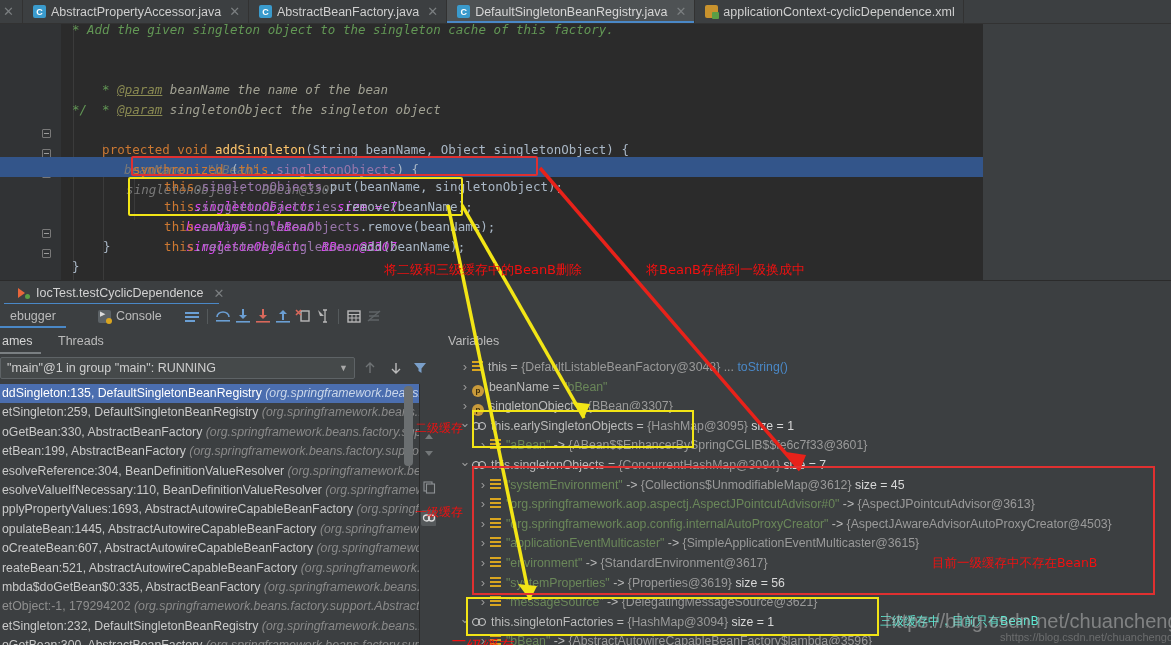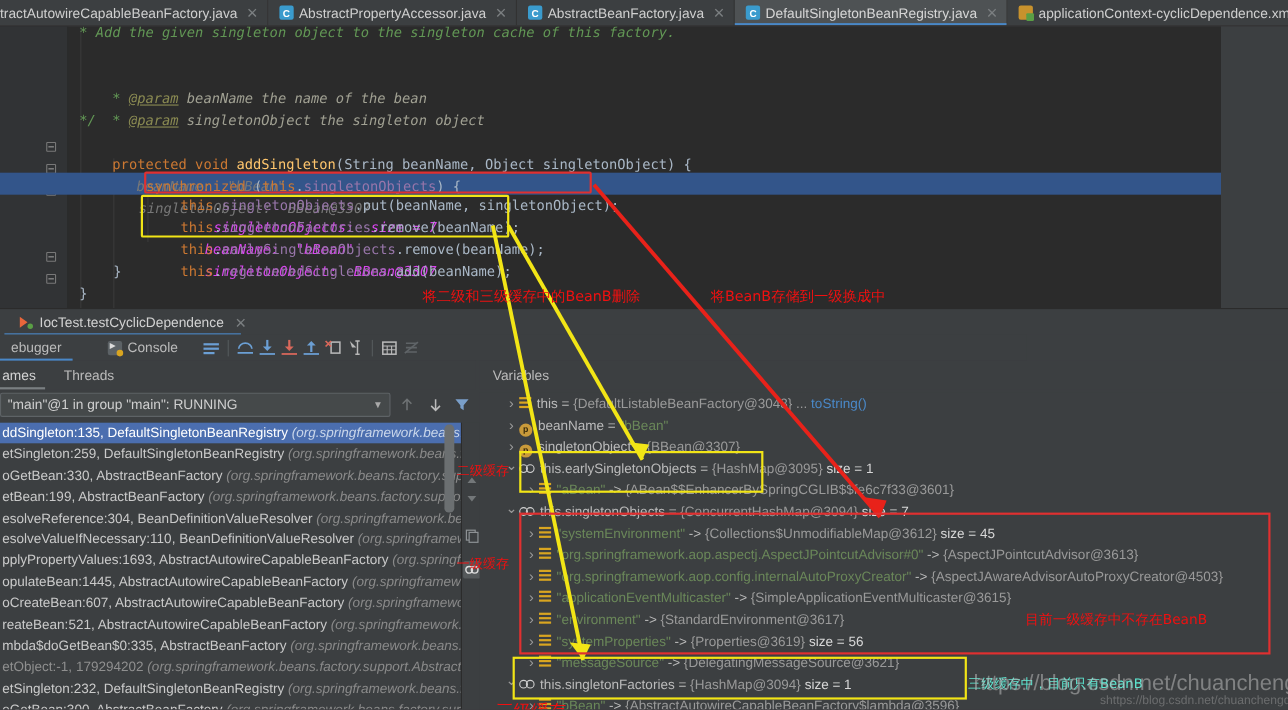--- a/index.html
+++ b/index.html
@@ -276,7 +276,6 @@
 
 <div id="tabbar">
   <div class="tab" style="padding-left:0;">
-    <span class="tname">tractAutowireCapableBeanFactory.java</span>
     <span class="close">✕</span>
   </div>
   <div class="tab">

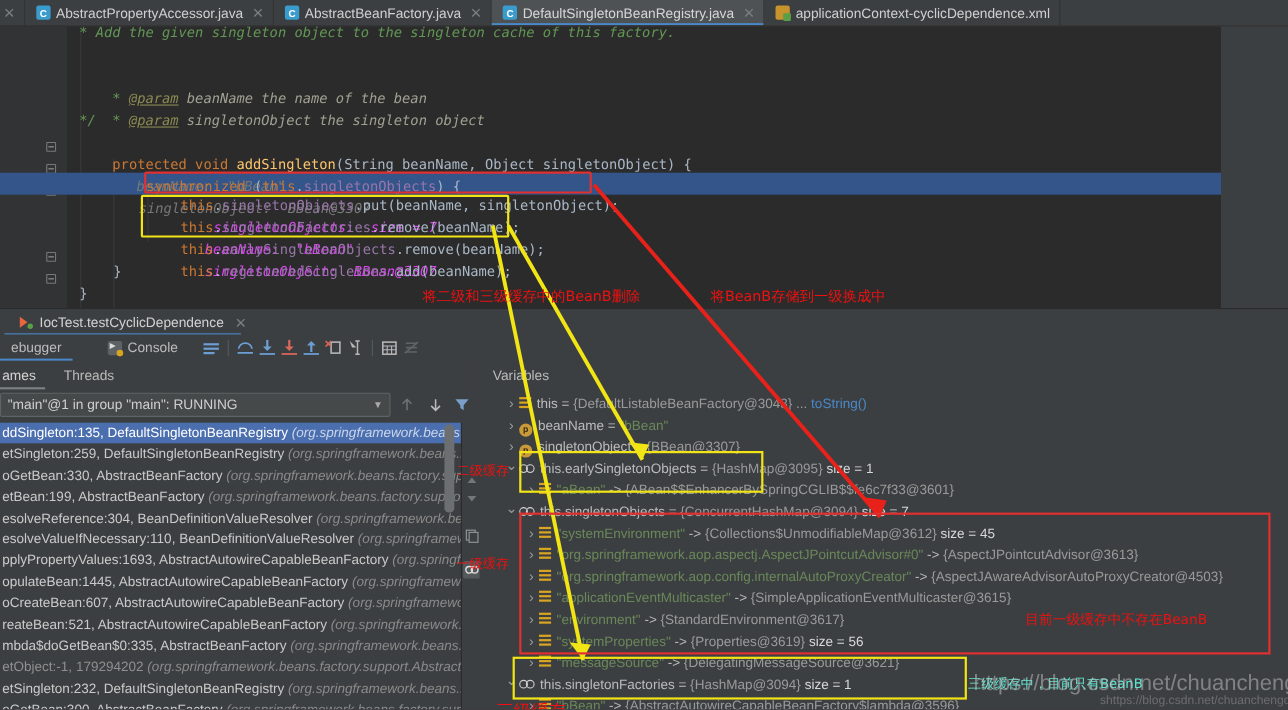--- a/index.html
+++ b/index.html
@@ -57,7 +57,7 @@
 
   
   #editor {
-    position:absolute; left:0; top:24px; width:1110px; height:256px;
+    position:absolute; left:0; top:24px; width:983px; height:256px;
     background:#2b2b2b; overflow:hidden;
     font-family:"DejaVu Sans Mono", monospace;
     font-size:12.5px;

